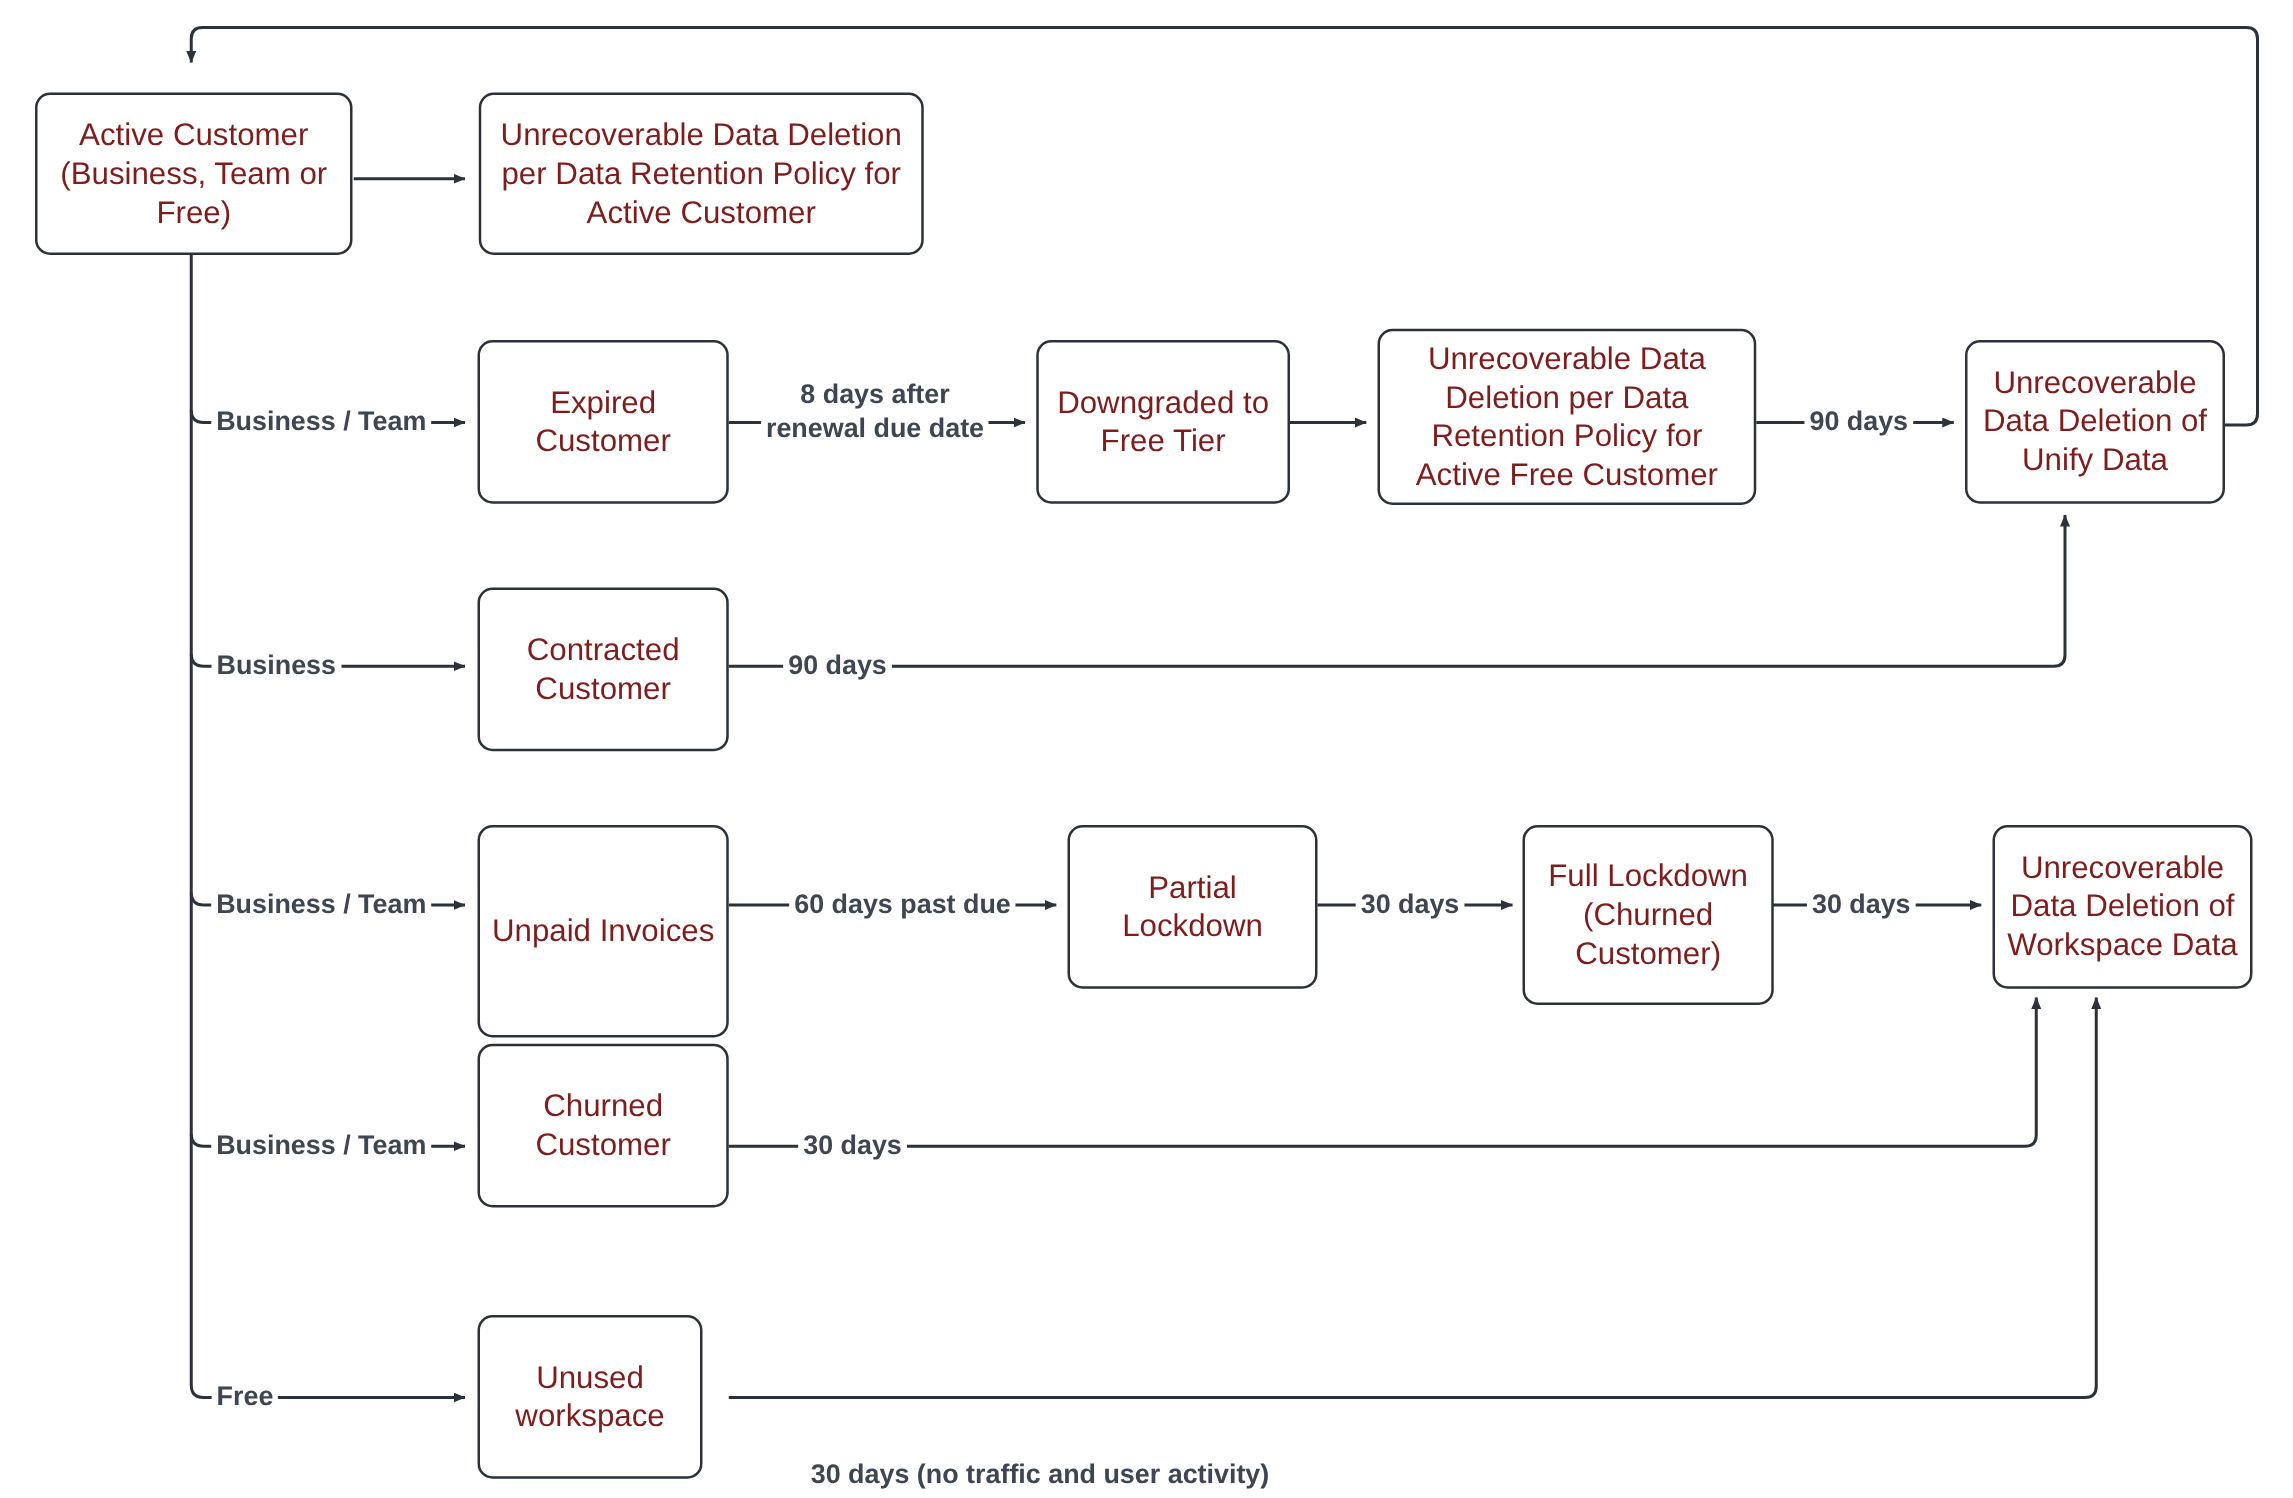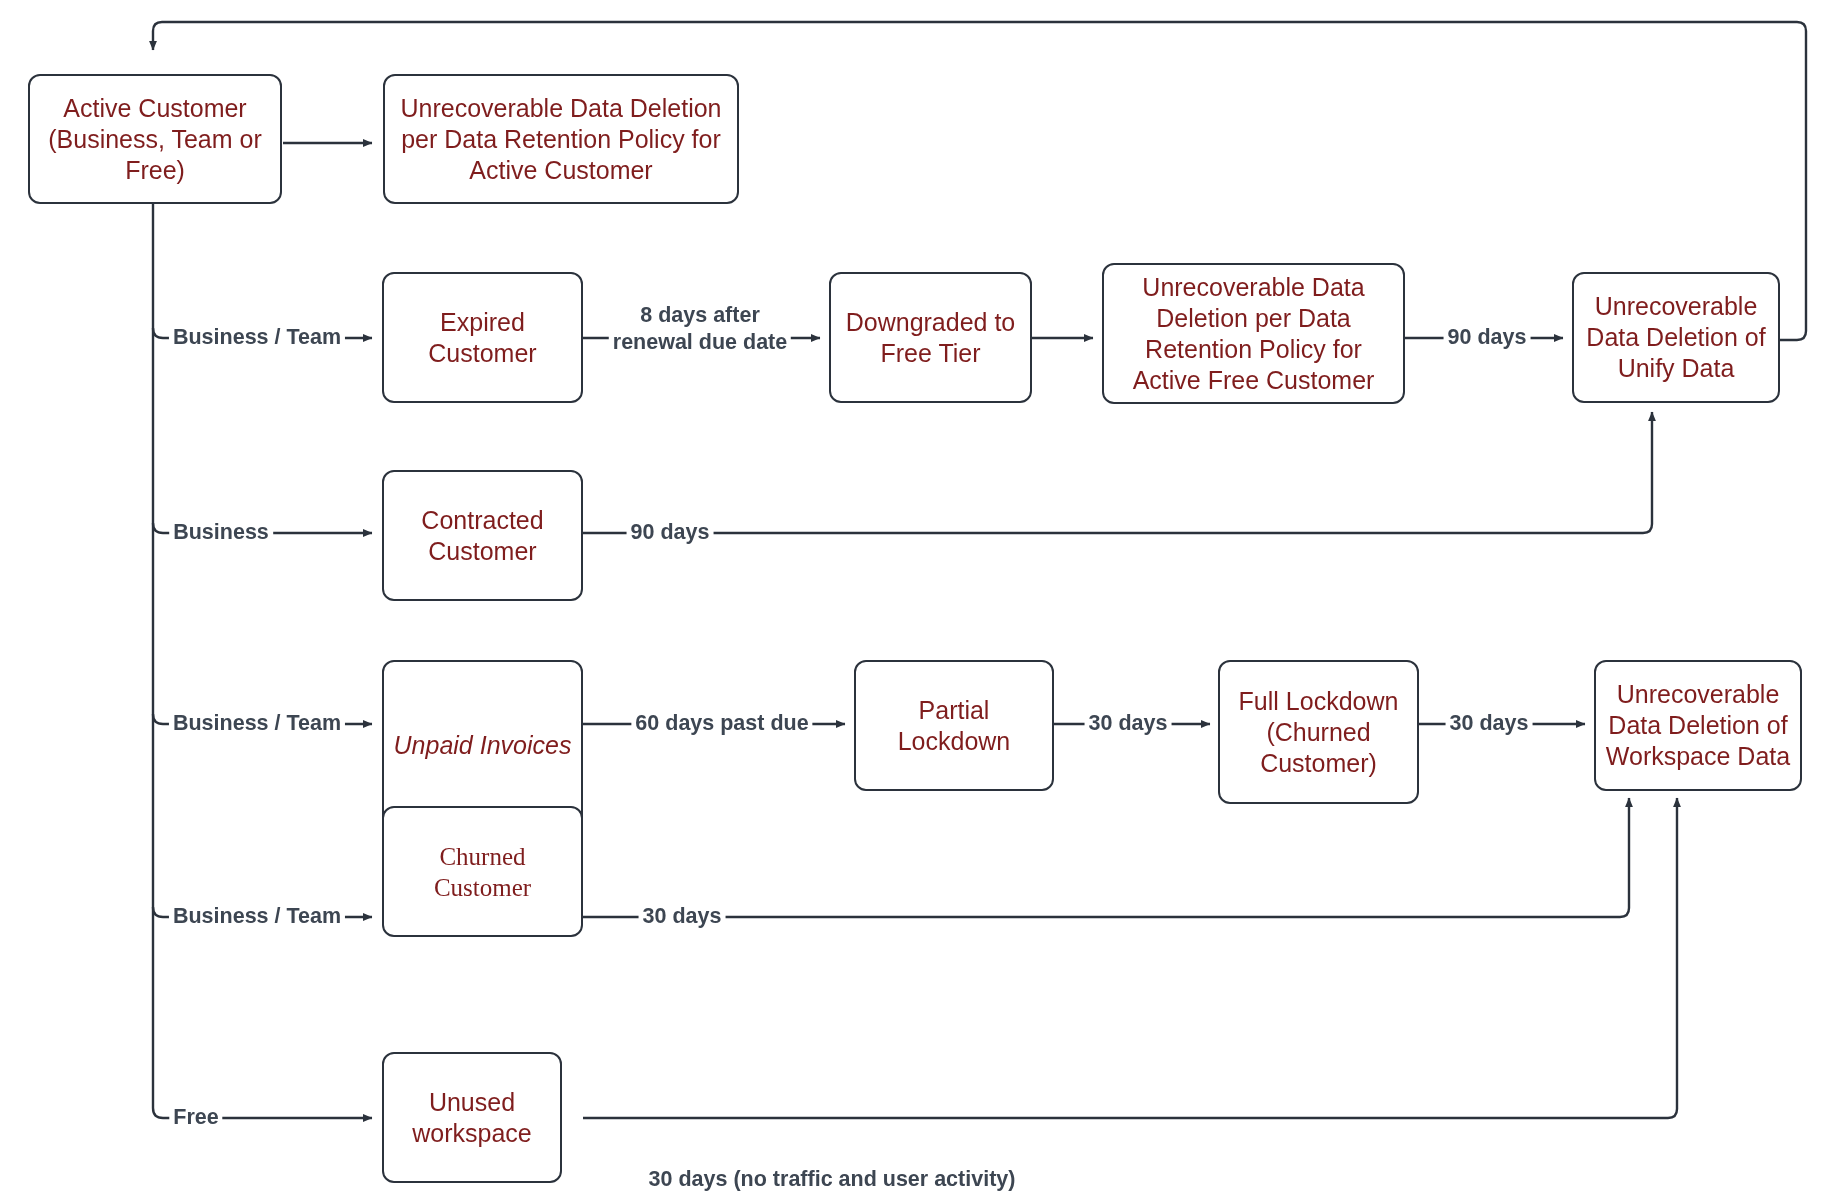--- a/index.html
+++ b/index.html
@@ -125,7 +125,7 @@
   <div class="node" style="left:382px; top:470px; width:201px; height:131px;">Contracted
 Customer</div>
 
-  <div class="node" style="left:382px; top:660px; width:201px; height:170px;font-style:italic;">Unpaid Invoices</div>
+  <div class="node" style="left:382px; top:660px; width:201px; height:170px;">Unpaid Invoices</div>
 
   <div class="node" style="left:854px; top:660px; width:200px; height:131px;">Partial
 Lockdown</div>

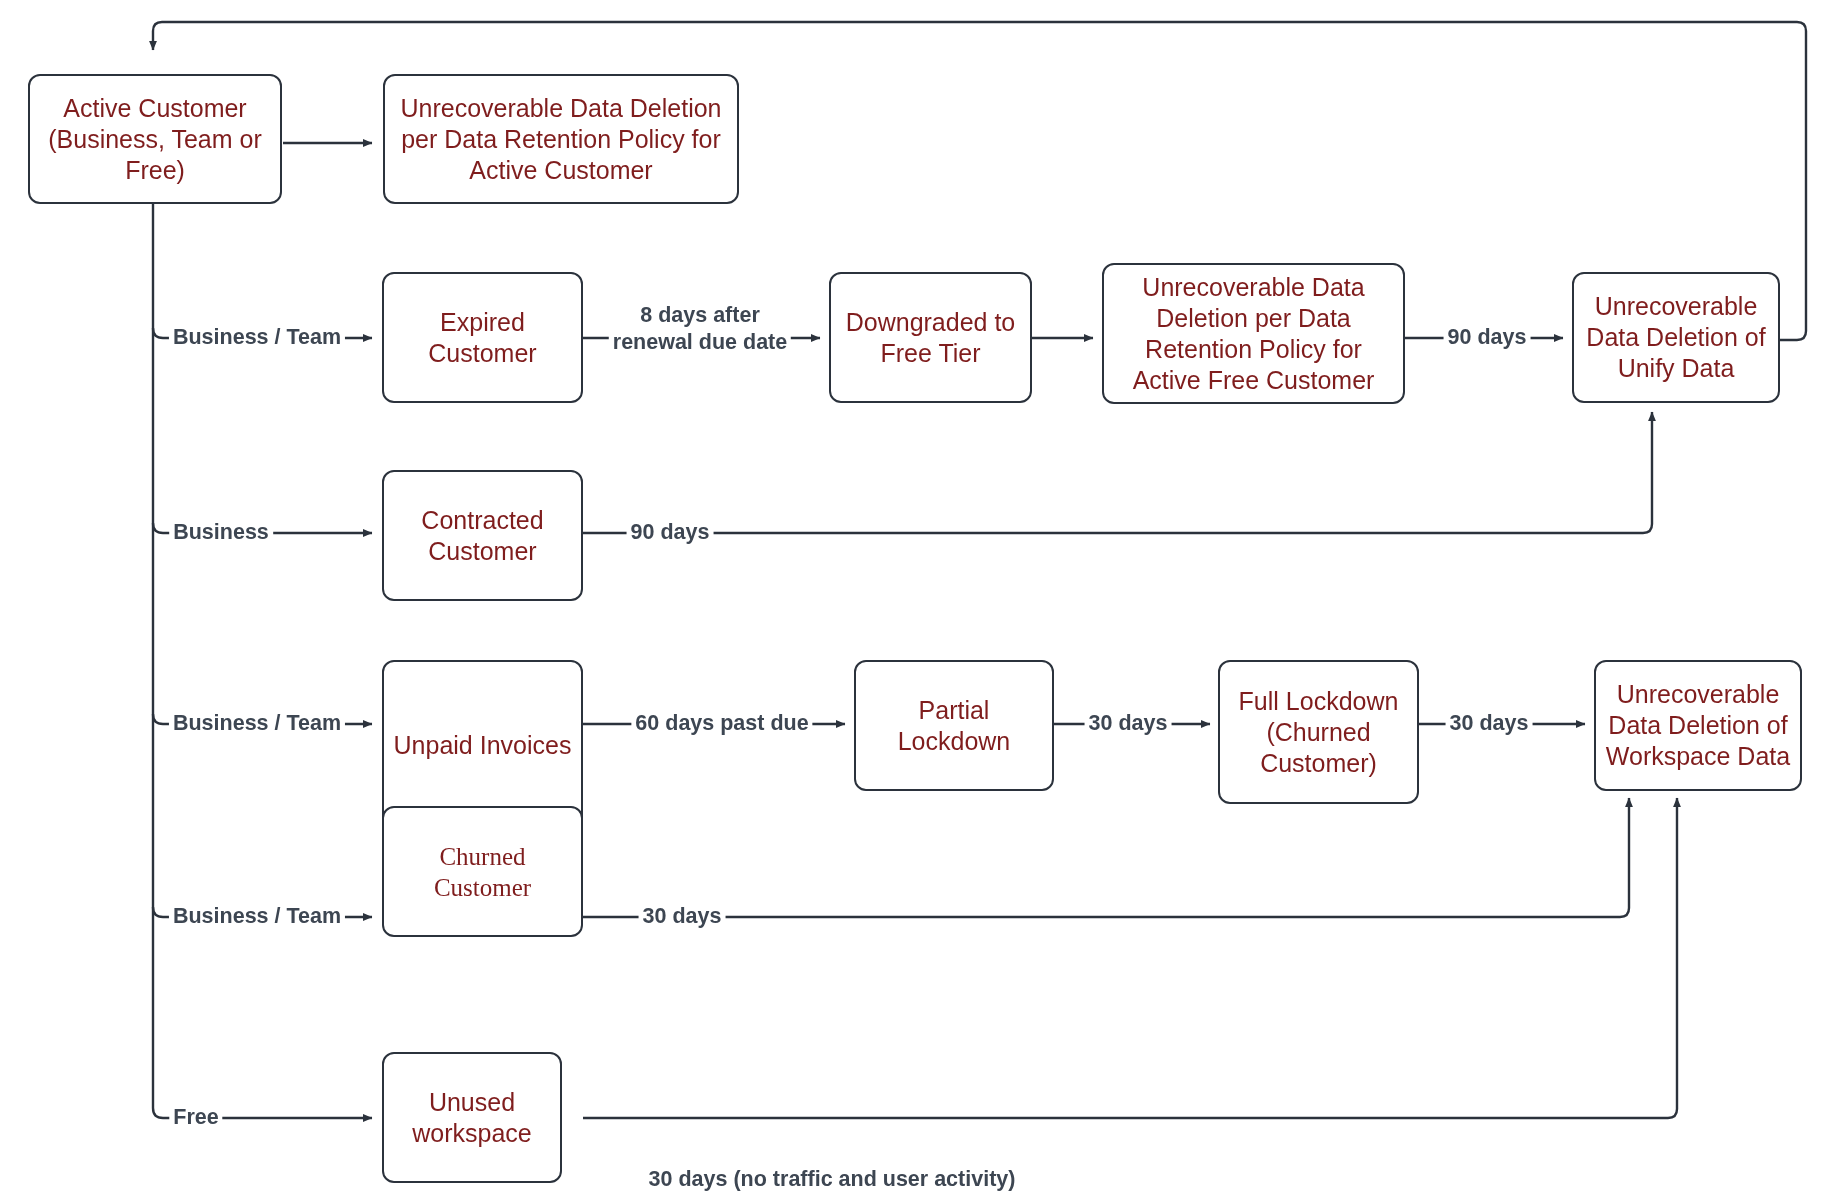--- a/index.html
+++ b/index.html
@@ -138,7 +138,7 @@
 Data Deletion of
 Workspace Data</div>
 
-  <div class="node" style="left:382px; top:806px; width:201px; height:131px;font-family:Liberation Serif, serif;">Churned
+  <div class="node" style="left:382px; top:835px; width:201px; height:131px;">Churned
 Customer</div>
 
   <div class="node" style="left:382px; top:1052px; width:180px; height:131px;">Unused

